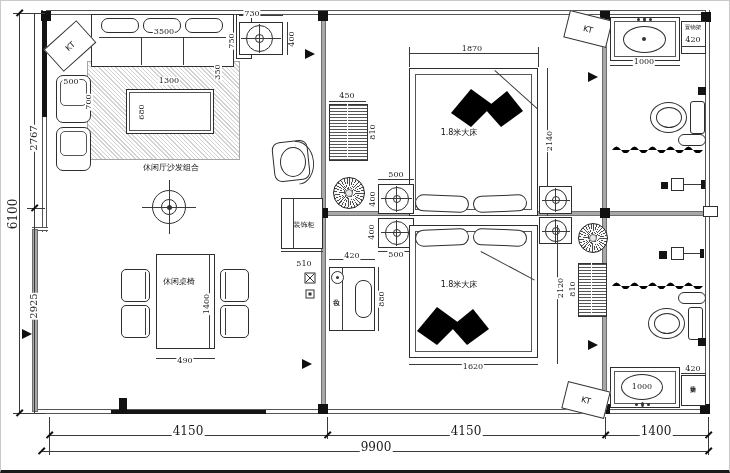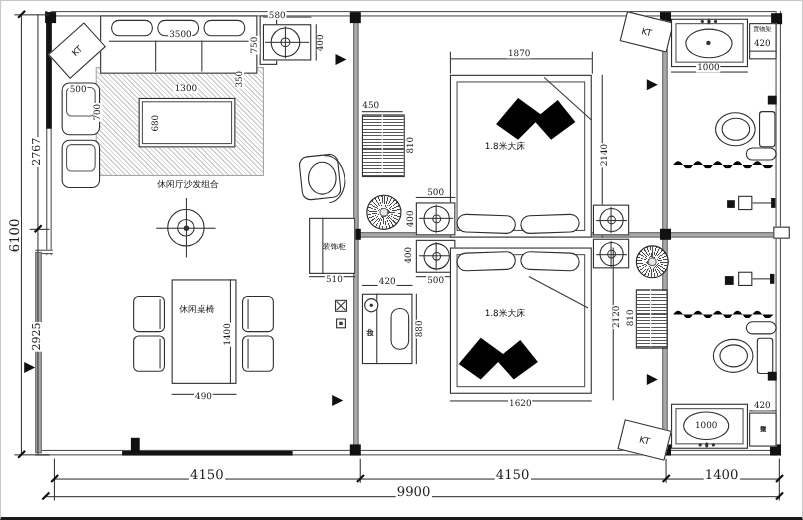--- a/index.html
+++ b/index.html
@@ -112,7 +112,7 @@
   <div class="dl" style="left:240px;top:37px;width:40px;height:1px"></div>
   <div class="dl" style="left:258px;top:23px;width:1px;height:29px"></div>
   <div class="dl" style="left:238px;top:14px;width:44px;height:1px"></div>
-  <div class="ct" style="left:251px;top:13px">580</div>
+  <div class="ct" style="left:251px;top:13px">730</div>
   <div class="dl" style="left:286px;top:21px;width:1px;height:33px"></div>
   <div class="vt" style="left:291px;top:38px">400</div>
 

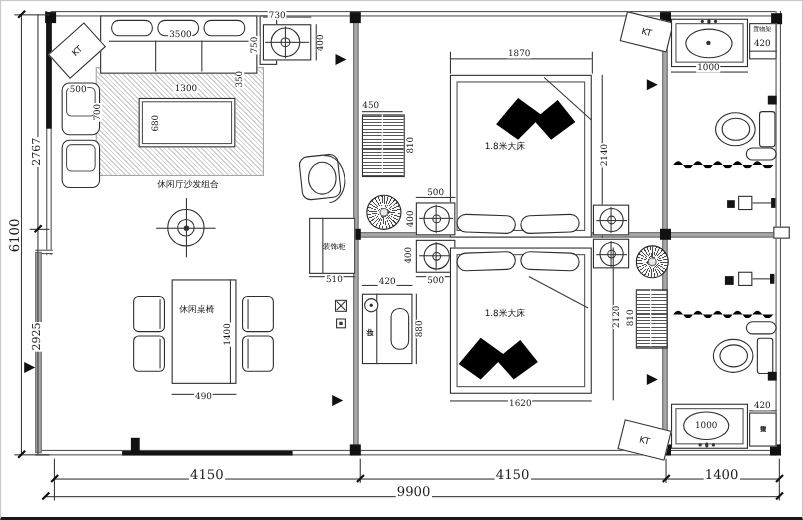--- a/index.html
+++ b/index.html
@@ -178,7 +178,7 @@
   <div class="shelf" style="left:328px;top:103px;width:37px;height:55px"></div>
   <div class="dl" style="left:346px;top:103px;width:1px;height:55px;background:#fff"></div>
   <div class="dl" style="left:328px;top:100px;width:37px;height:1px"></div>
-  <div class="ct" style="left:336px;top:95px">450</div>
+  <div class="ct" style="left:346px;top:95px">450</div>
   <div class="vt" style="left:372px;top:131px">810</div>
 
   <div class="fan" style="left:332px;top:176px;width:30px;height:30px">

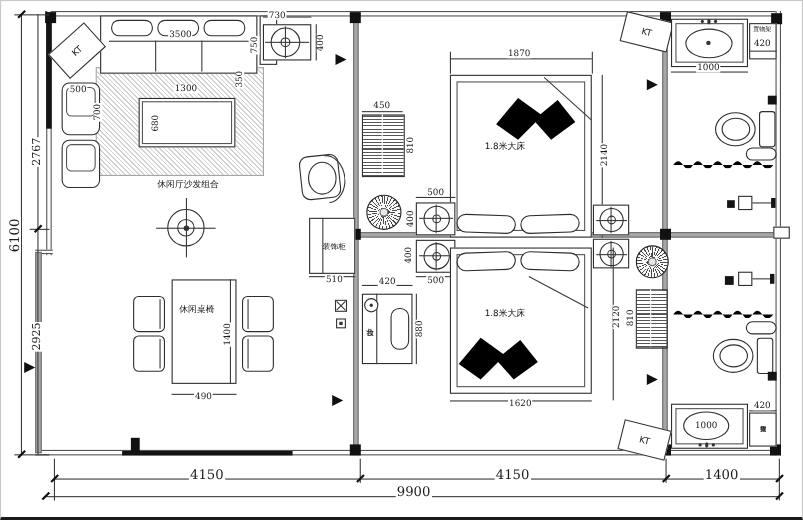--- a/index.html
+++ b/index.html
@@ -163,7 +163,7 @@
   <div class="dl" style="left:292px;top:197px;width:1px;height:51px"></div>
   <div class="lbl" style="left:303px;top:224px;font-size:7px">装饰柜</div>
   <div class="dl" style="left:280px;top:250px;width:42px;height:1px"></div>
-  <div class="ct" style="left:303px;top:253px">510</div>
+  <div class="ct" style="left:303px;top:263px">510</div>
 
   <svg class="ic abs" style="left:303px;top:271px" width="12" height="12">
     <rect x="1" y="1" width="10" height="10"></rect>

